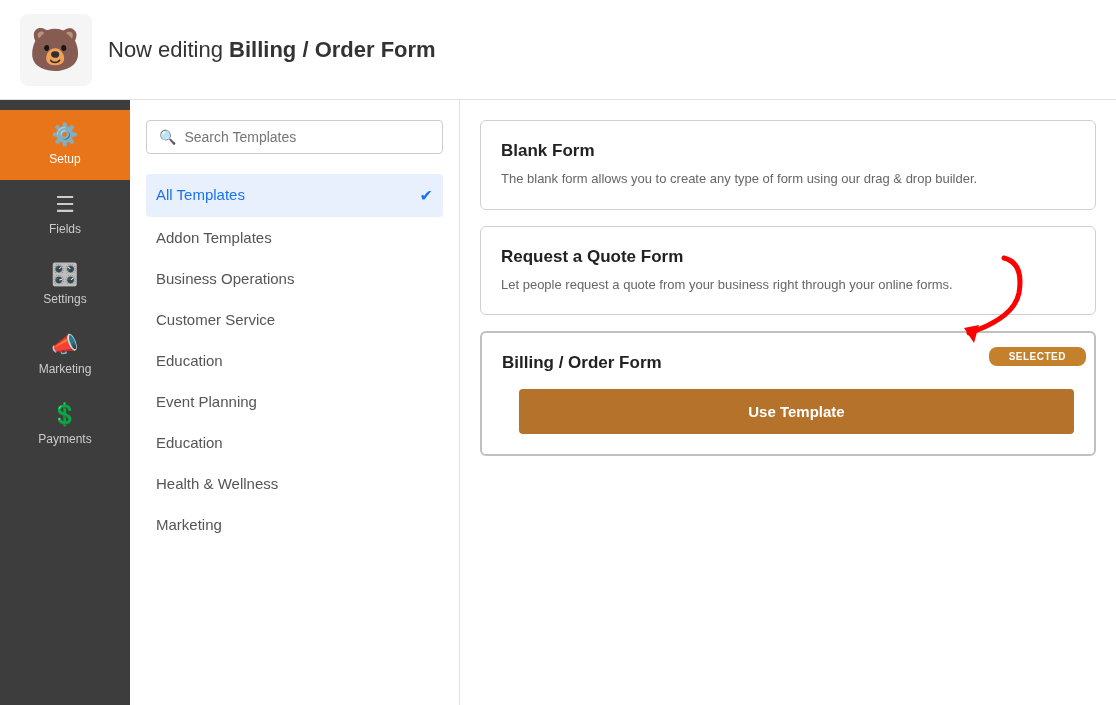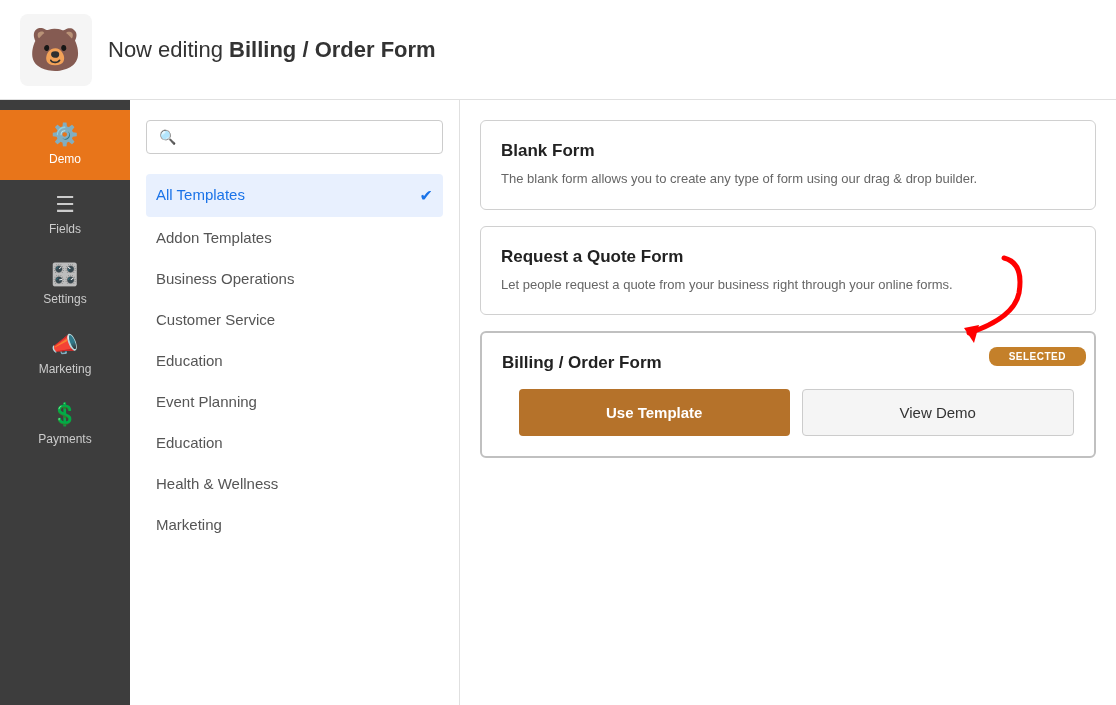--- a/index.html
+++ b/index.html
@@ -256,6 +256,7 @@
   <div class="category-panel">
     <div class="search-box">
       <span class="search-icon-span">🔍</span>
+      <input type="text" placeholder="Search Templates" style="">
     </div>
 
     <div class="category-item active">

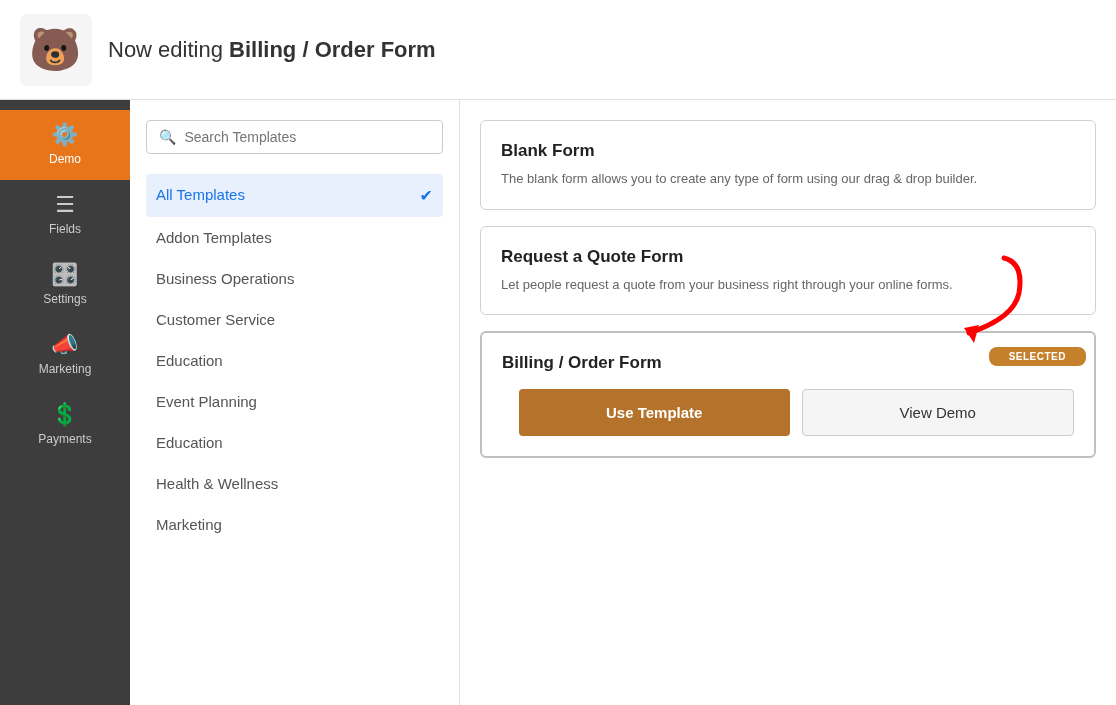--- a/index.html
+++ b/index.html
@@ -233,7 +233,7 @@
   <div class="sidebar">
     <div class="sidebar-item active">
       <span class="sidebar-icon">⚙️</span>
-      <span class="sidebar-label">Demo</span>
+      <span class="sidebar-label">Setup</span>
     </div>
     <div class="sidebar-item">
       <span class="sidebar-icon">☰</span>

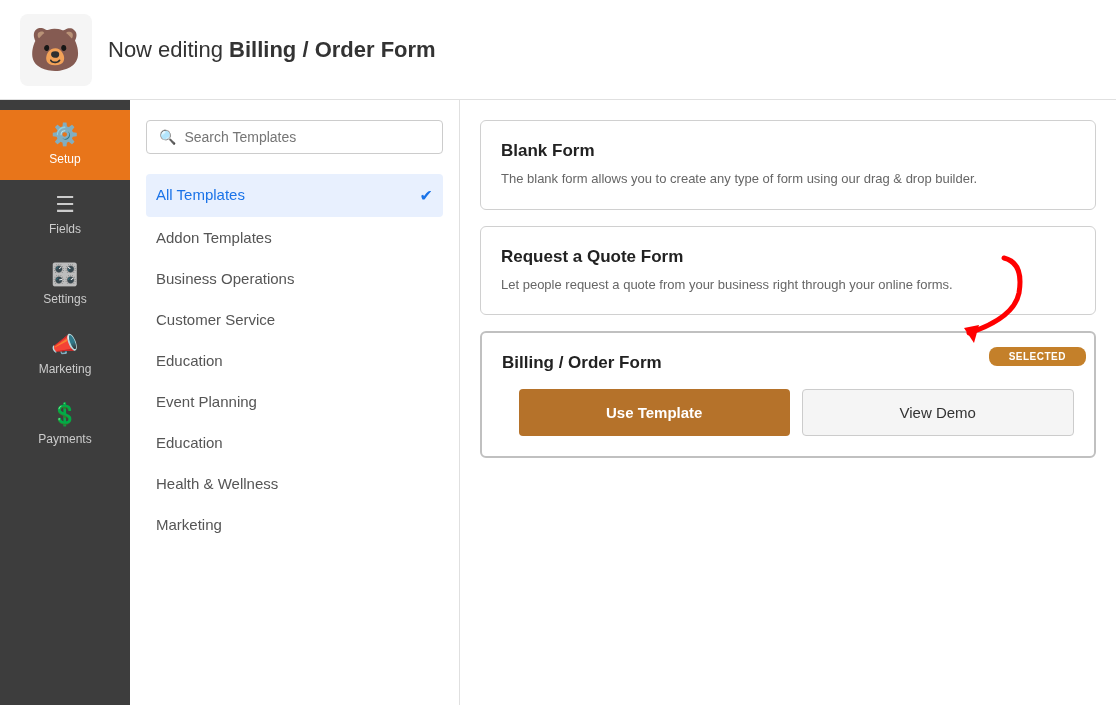--- a/index.html
+++ b/index.html
@@ -316,7 +316,6 @@
 
         <div class="template-actions">
           <button class="btn-use-template">Use Template</button>
-          <button class="btn-view-demo">View Demo</button>
         </div>
       </div>
 

